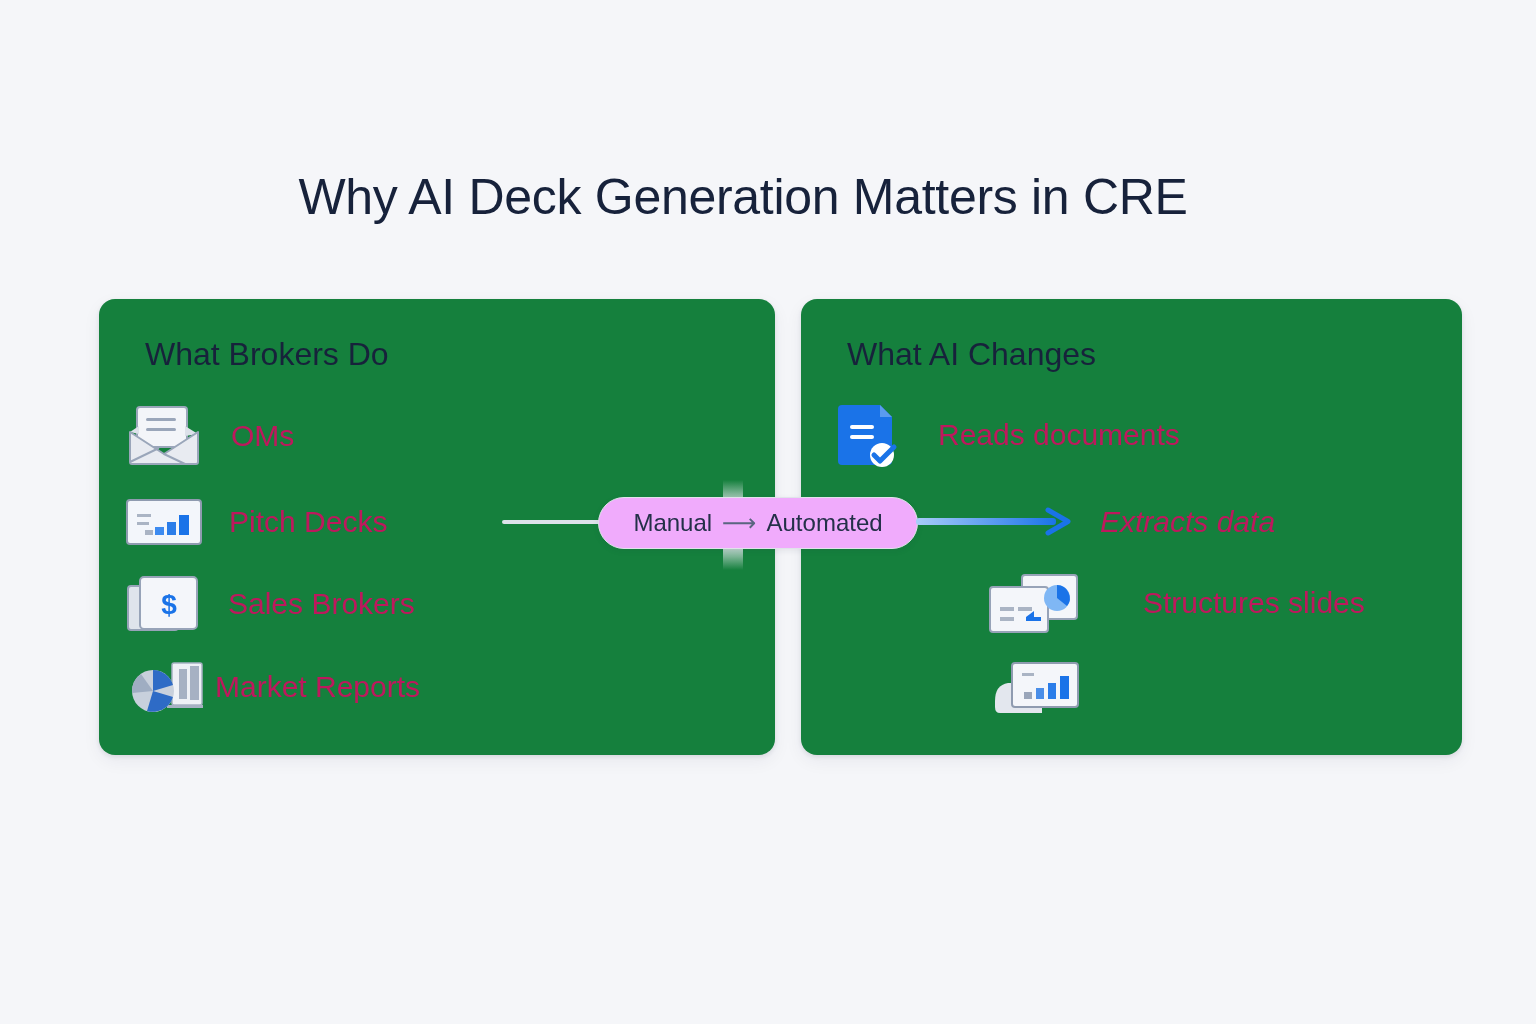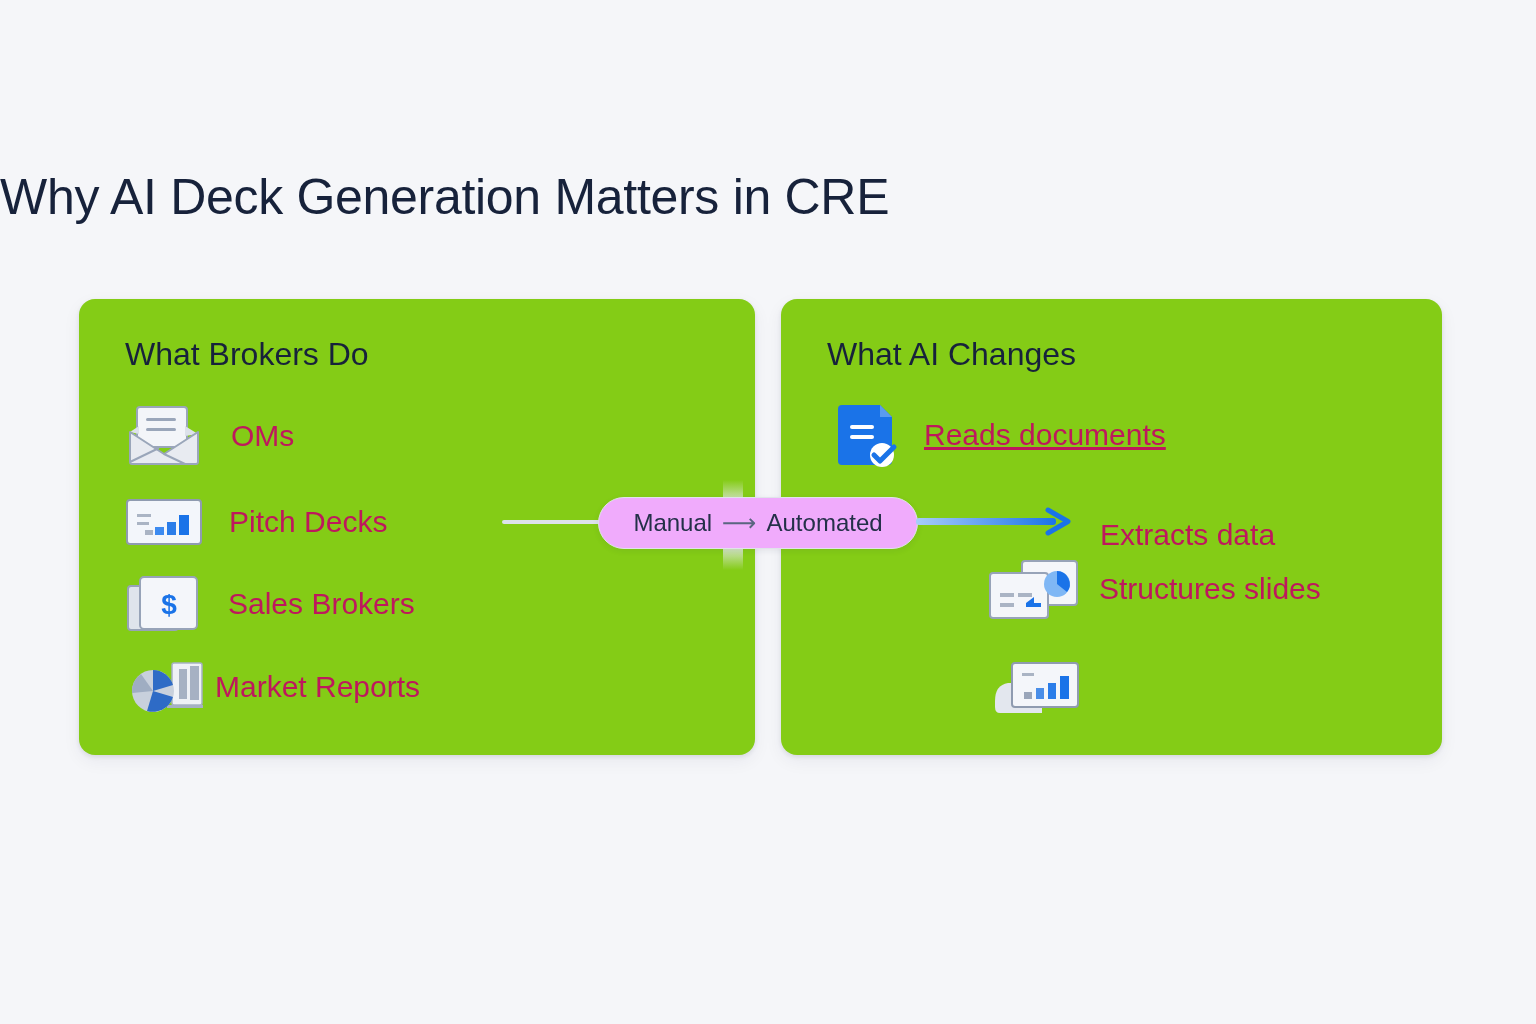--- a/index.html
+++ b/index.html
@@ -12,7 +12,7 @@
   }
   .title {
     position: absolute; left: 0; top: 168px; width: 1486px;
-    font-size: 50px; font-weight: 500; color: #17223b;
+    text-align: center; font-size: 50px; font-weight: 500; color: #17223b;
     letter-spacing: -0.3px;
   }
   .card {

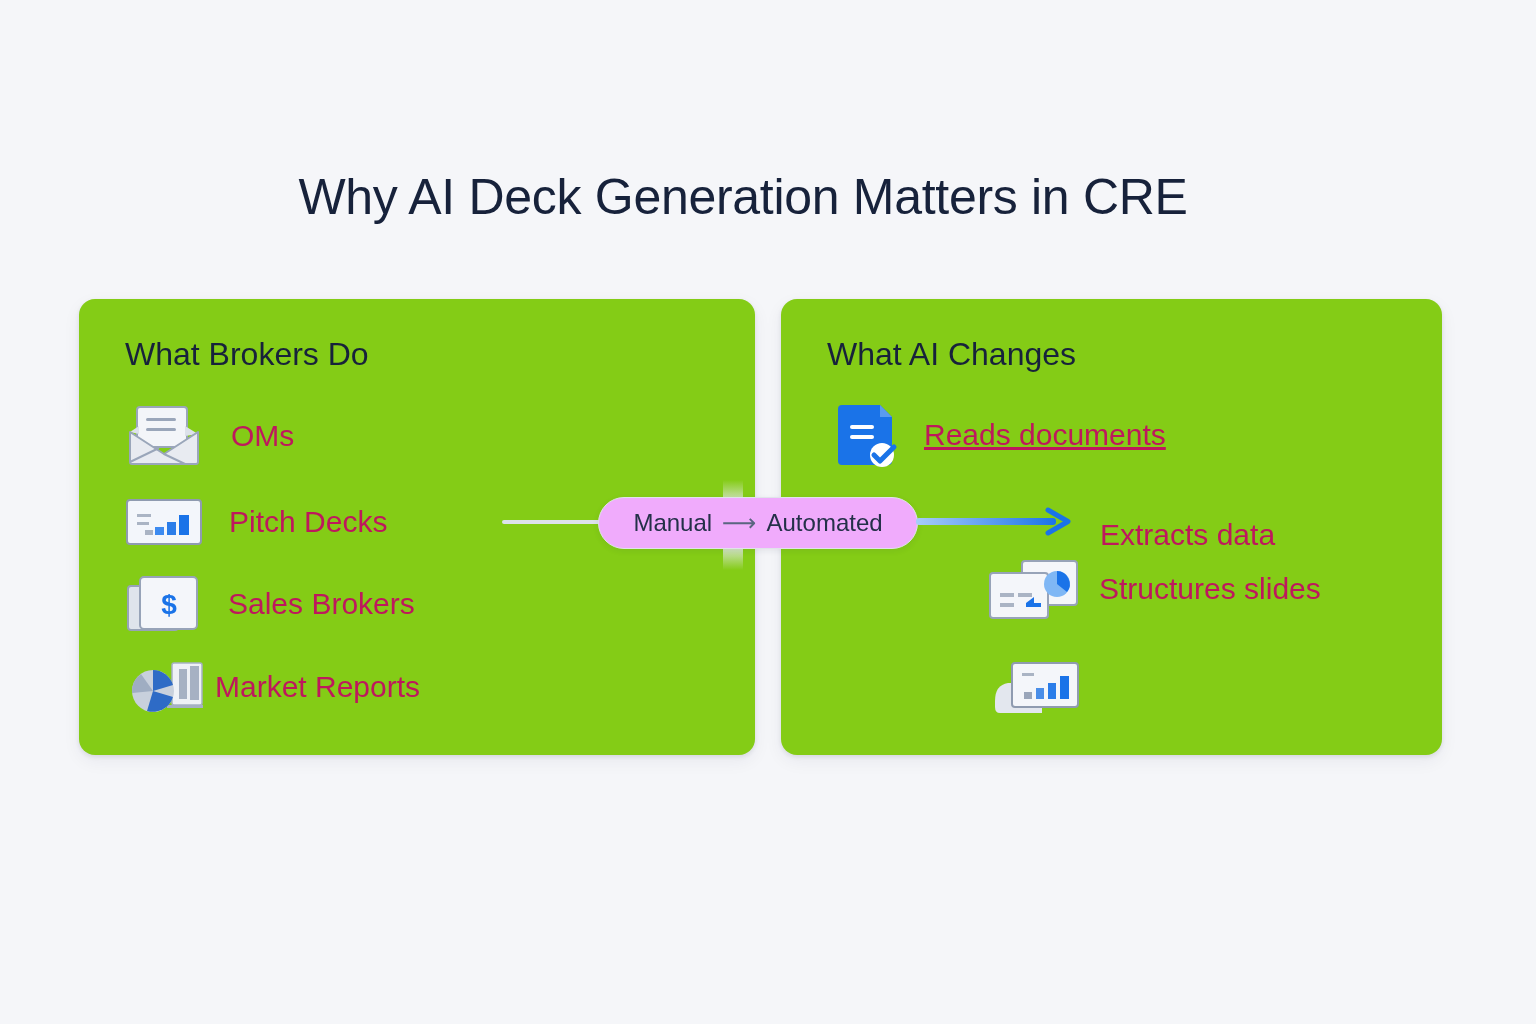--- a/index.html
+++ b/index.html
@@ -17,8 +17,9 @@
   }
   .card {
     position: absolute; top: 299px; height: 456px;
-    background: #84cc16; border-radius: 16px;
+    background: #15803d; border-radius: 16px;
     box-shadow: 0 2px 4px rgba(30,40,70,0.10), 0 6px 18px rgba(30,40,70,0.06);
+    margin-left: 20px;
   }
   .card.left { left: 79px; width: 676px; }
   .card.right { left: 781px; width: 661px; }

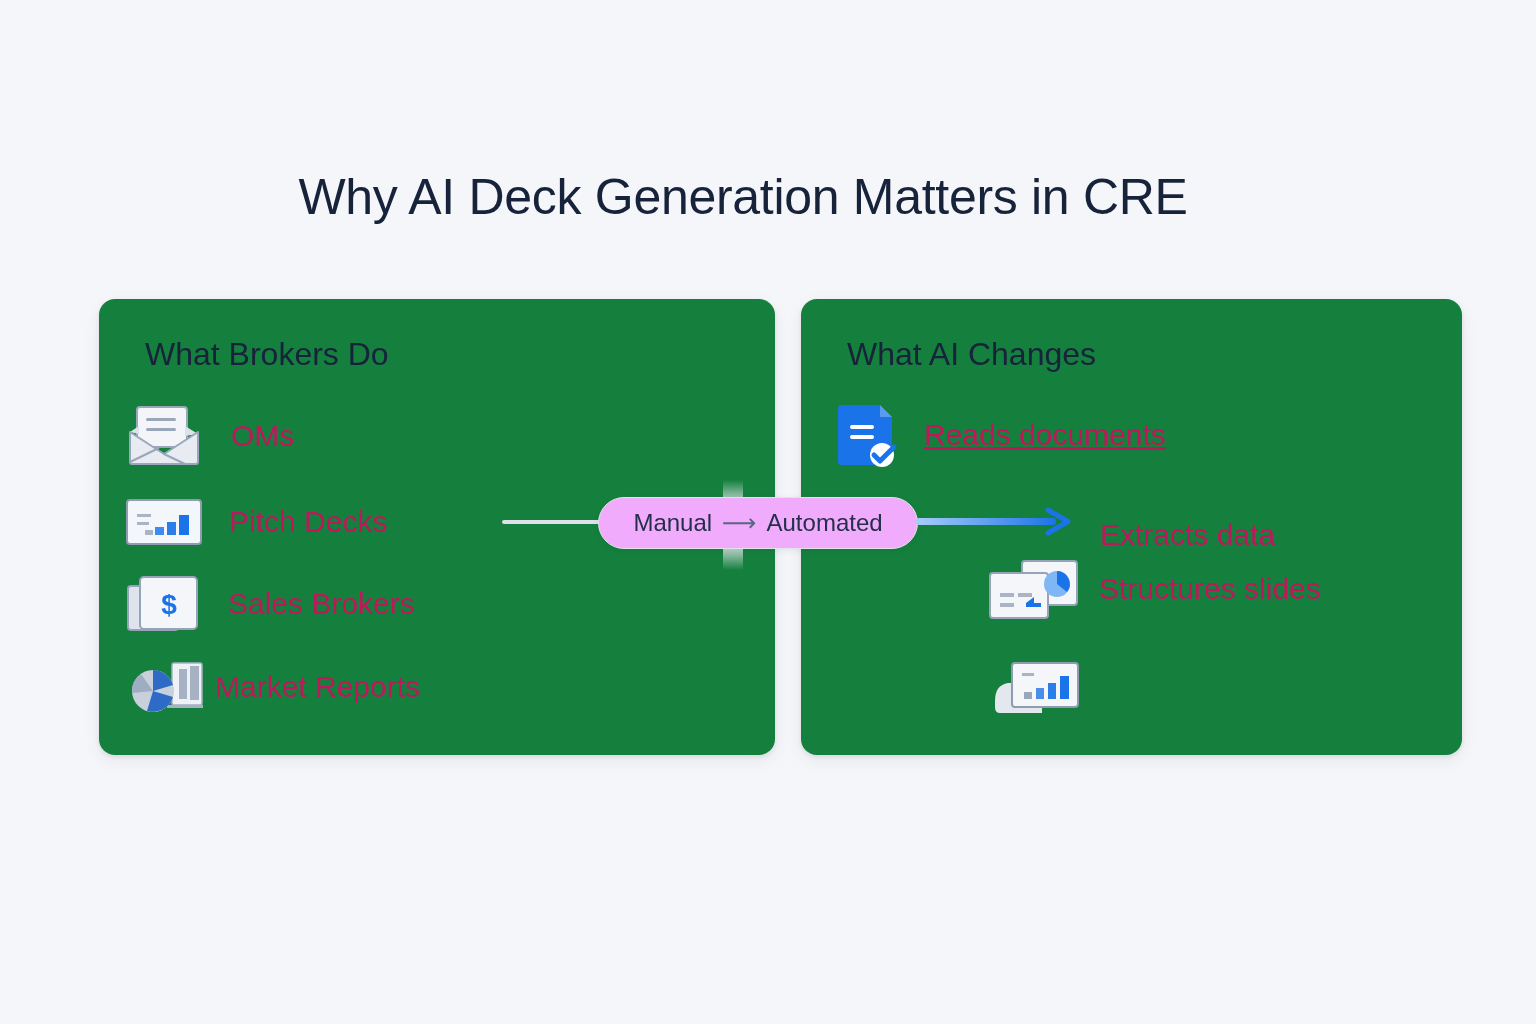--- a/index.html
+++ b/index.html
@@ -131,7 +131,7 @@
       <path d="M40 52 L46 58 L60 44" stroke="#1a73e8" stroke-width="5" fill="none" stroke-linecap="round" stroke-linejoin="round"></path>
     </svg>
   </span>
-  <span class="label" style="margin-left:22px;text-decoration:underline;">Reads documents</span>
+  <span class="label" style="margin-left:36px;">Reads documents</span>
 </div>
 
 <div class="item" style="left:1100px; top:518px;">

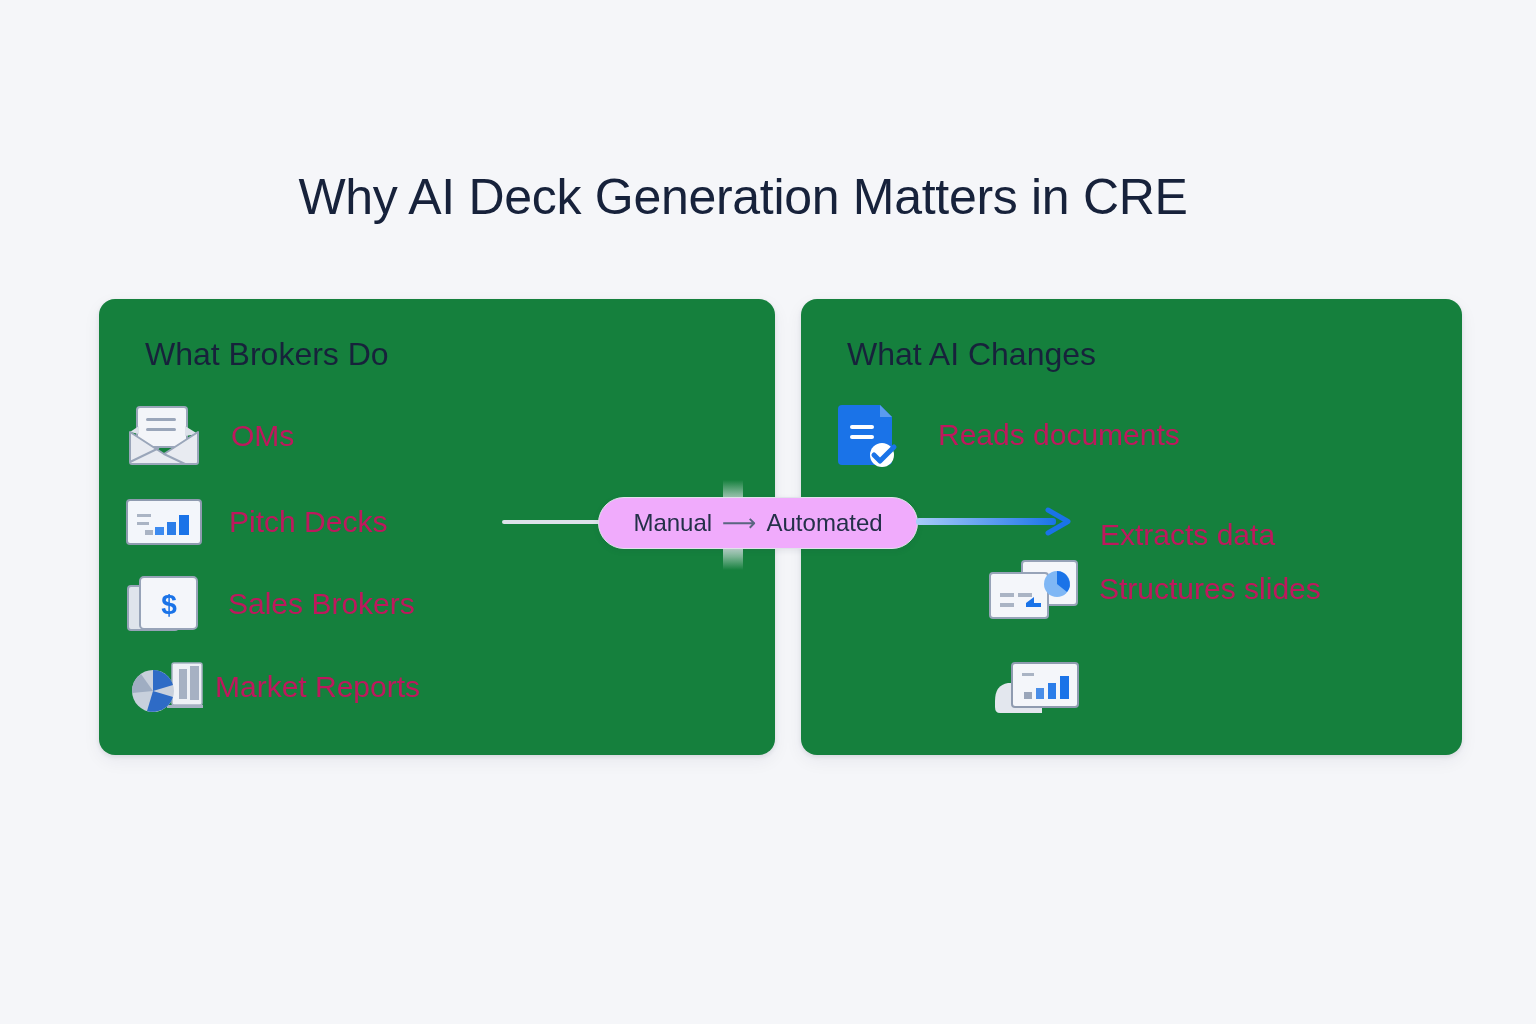--- a/index.html
+++ b/index.html
@@ -134,7 +134,7 @@
   <span class="label" style="margin-left:36px;">Reads documents</span>
 </div>
 
-<div class="item" style="left:1100px; top:518px;">
+<div class="item" style="left:1100px; top:505px;font-style:italic;">
   <span class="label" style="margin-left:0;">Extracts data</span>
 </div>
 

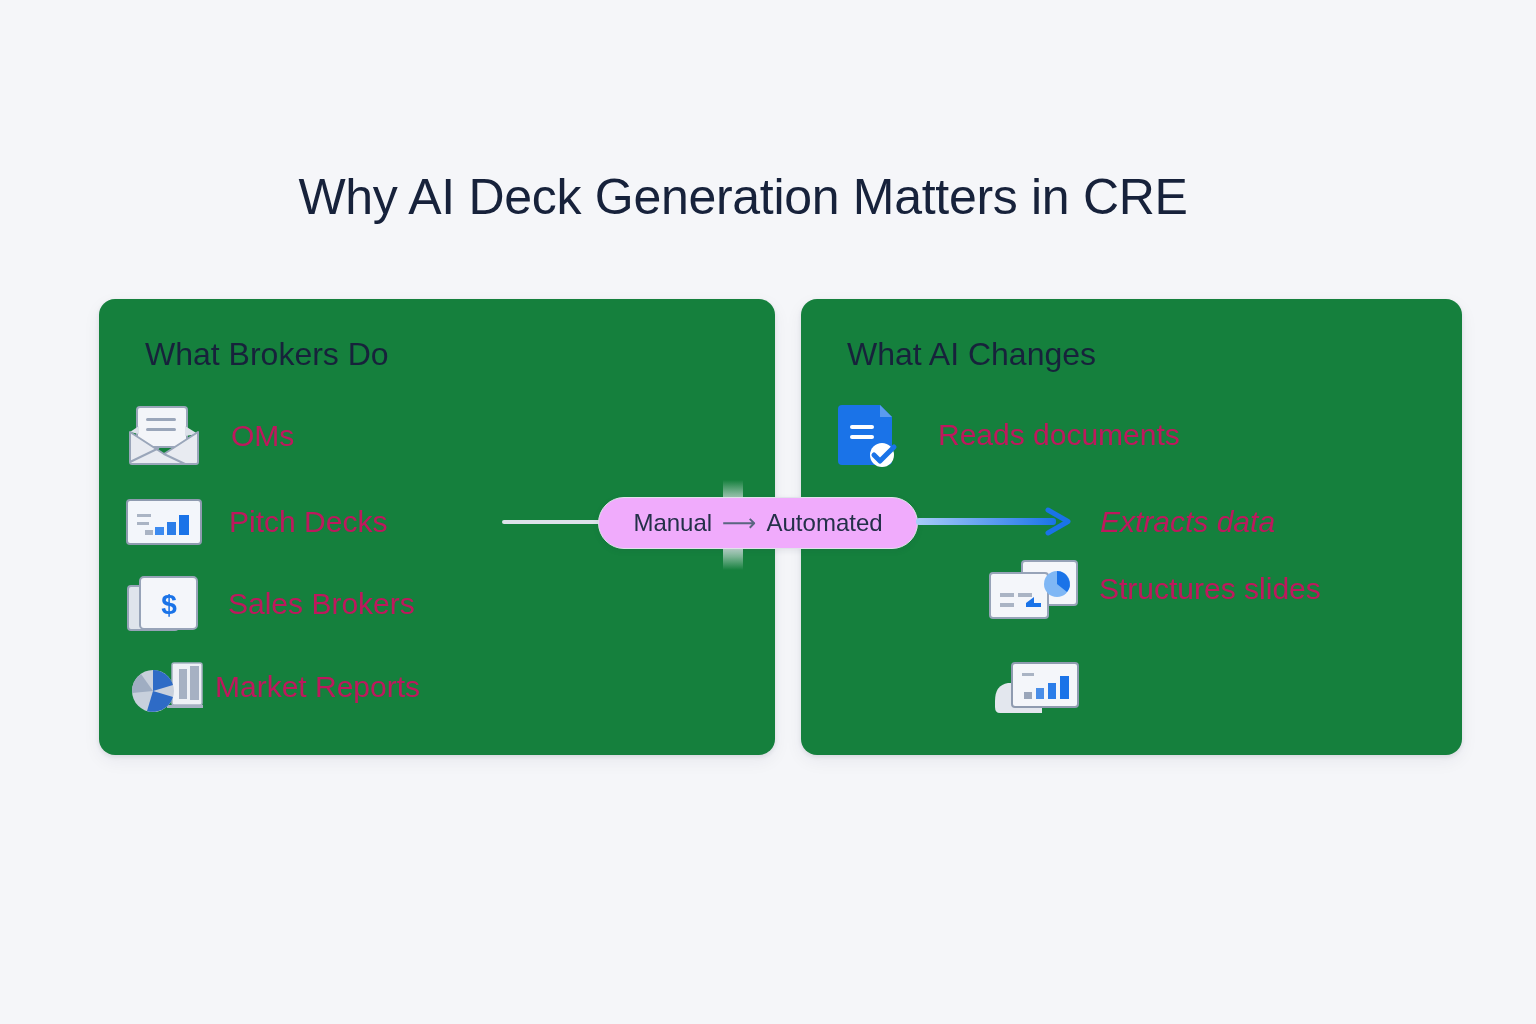--- a/index.html
+++ b/index.html
@@ -138,7 +138,7 @@
   <span class="label" style="margin-left:0;">Extracts data</span>
 </div>
 
-<div class="item" style="left:986px; top:557px;">
+<div class="item" style="left:986px; top:571px;gap:44px;">
   <span class="icon" style="width:94px;">
     <svg width="94" height="64" viewBox="0 0 94 64">
       <rect x="36" y="4" width="55" height="44" rx="3" fill="#f4f6fa" stroke="#97a3b8" stroke-width="2"></rect>

